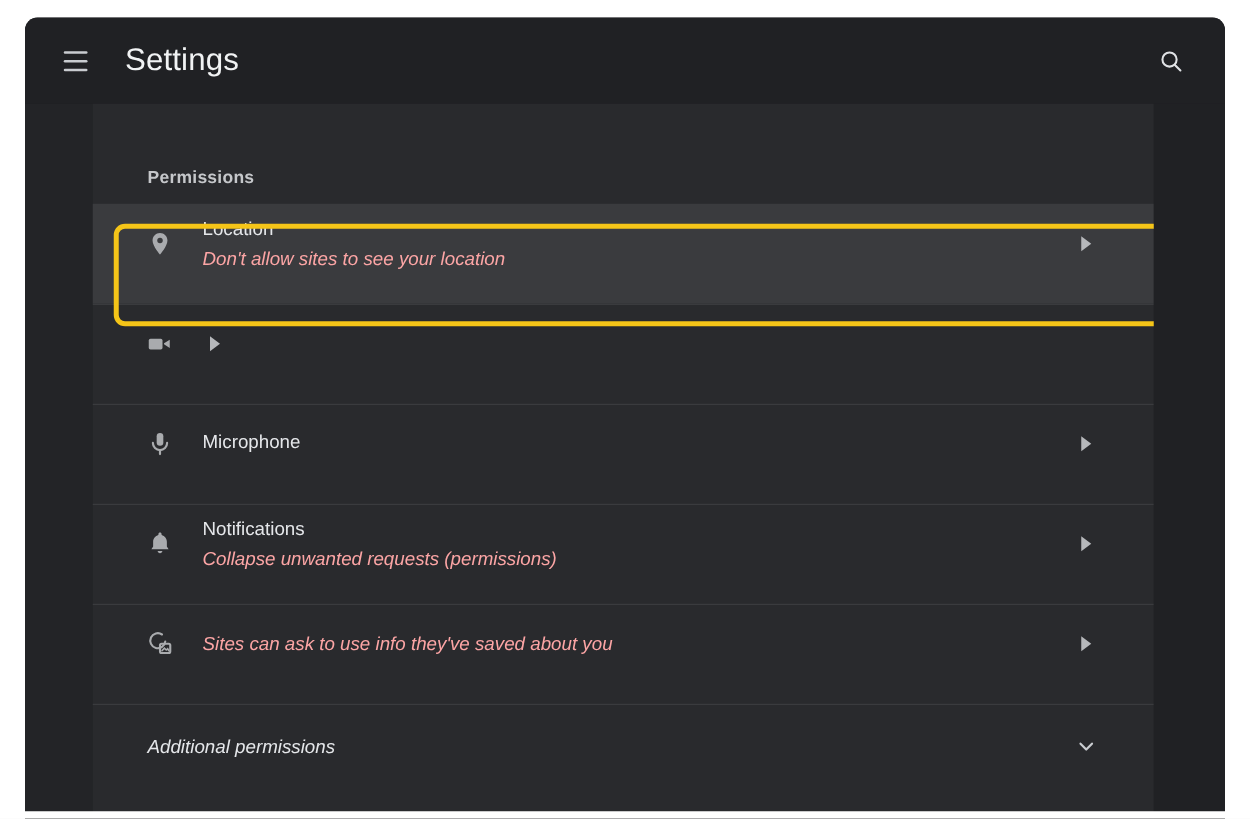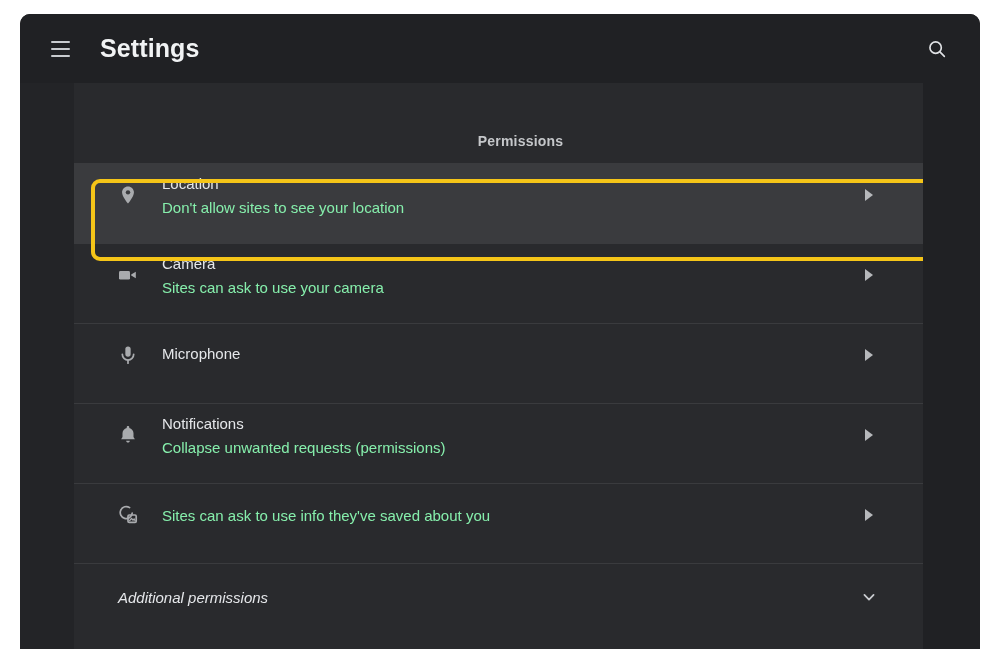--- a/index.html
+++ b/index.html
@@ -71,7 +71,7 @@
   #app-title {
     color: #f1f3f4;
     font-size: 25px;
-    font-weight: bold;
+    font-weight: normal;
     letter-spacing: 0.1px;
     margin-left: 18px;
     white-space: nowrap;

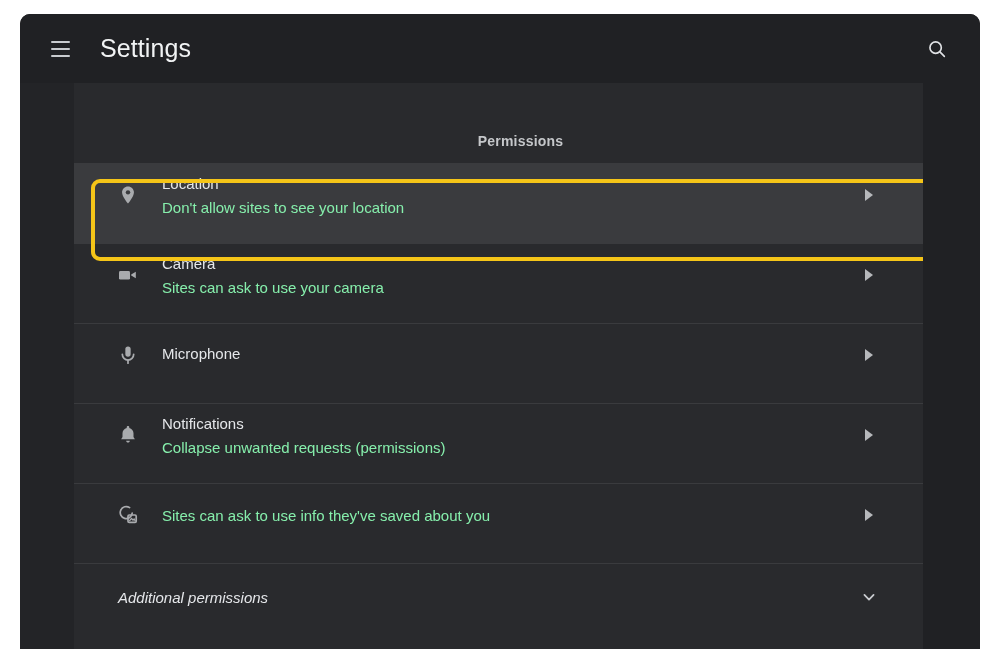--- a/index.html
+++ b/index.html
@@ -136,7 +136,6 @@
     font-weight: bold;
     padding: 50px 0 0 44px;
     letter-spacing: 0.2px;
-    text-align: center;
   }
 
   .rows {

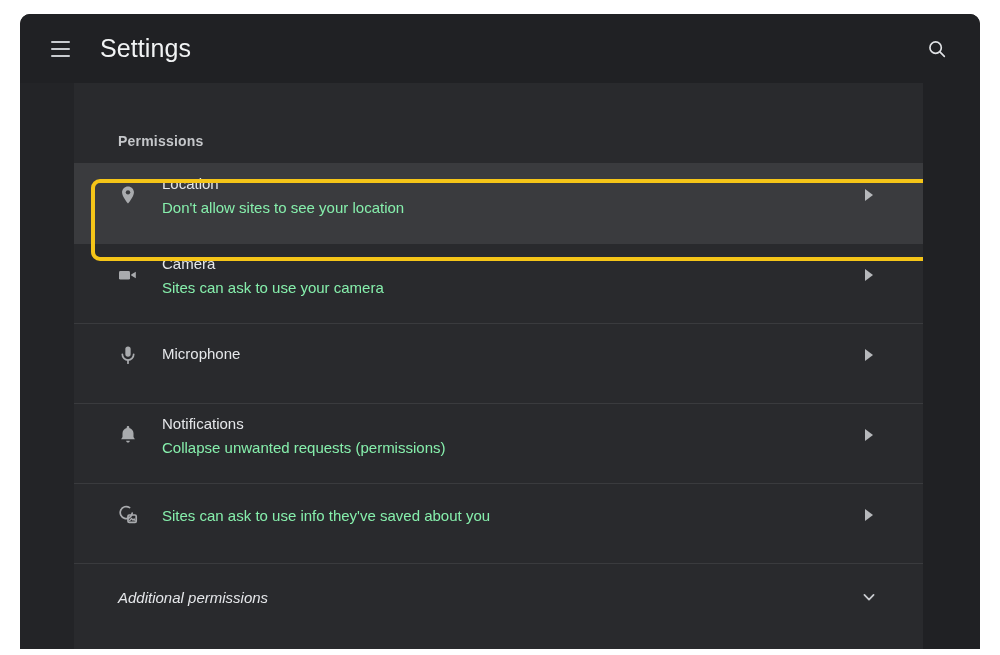--- a/index.html
+++ b/index.html
@@ -183,9 +183,10 @@
     margin-bottom: 3px;
   }
   .perm-sub {
-    color: #86efac;
+    color: #fca5a5;
     font-size: 15px;
     line-height: 21px;
+    font-style: italic;
   }
 
   .perm-row .arrow-cell {

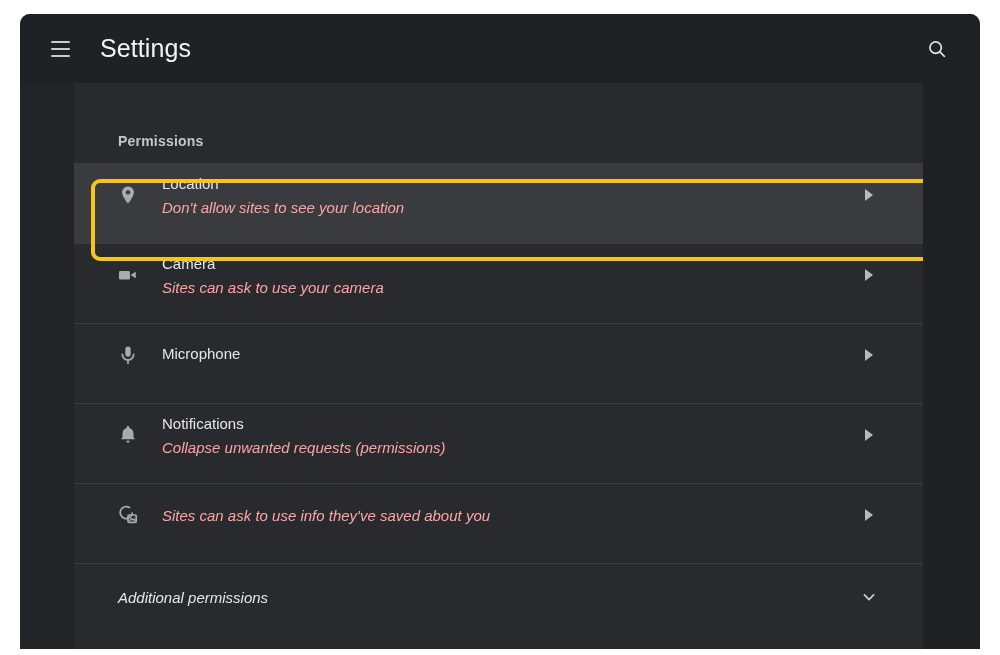--- a/index.html
+++ b/index.html
@@ -328,10 +328,6 @@
                 <path d="M15.2 11.6l4.6-2.9v6.6l-4.6-2.9z"></path>
               </svg>
             </div>
-            <div class="text-cell">
-              <div class="perm-title">Camera</div>
-              <div class="perm-sub">Sites can ask to use your camera</div>
-            </div>
             <div class="arrow-cell">
               <div class="tri-right"></div>
             </div>

